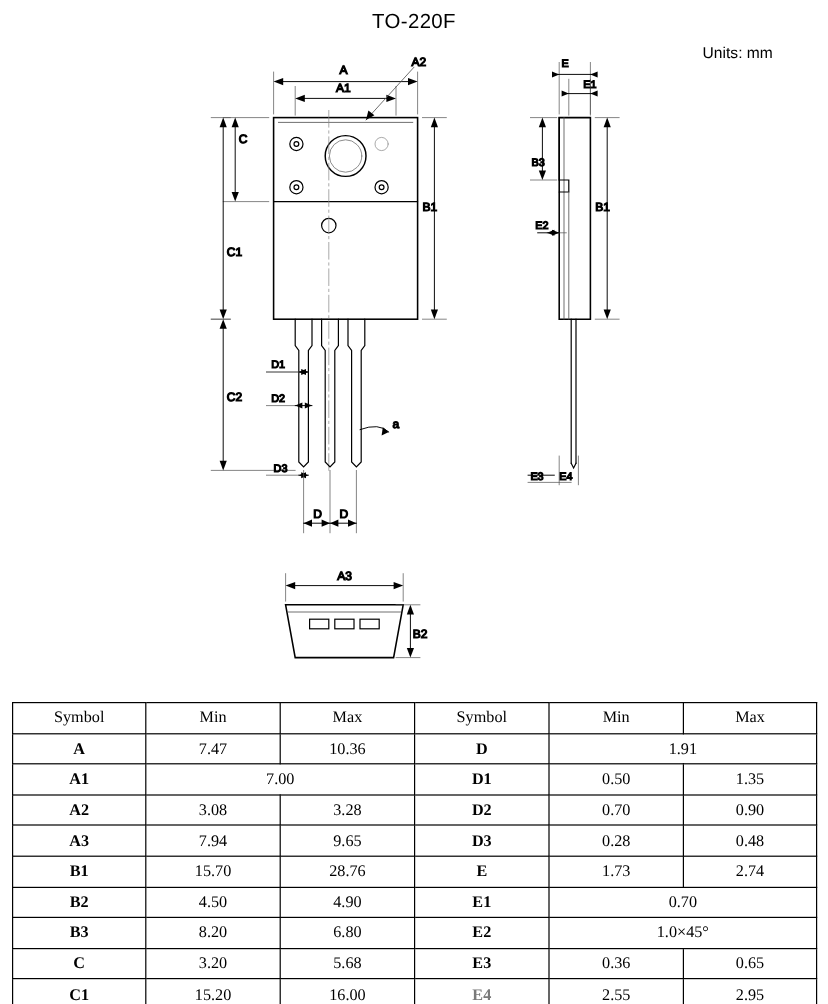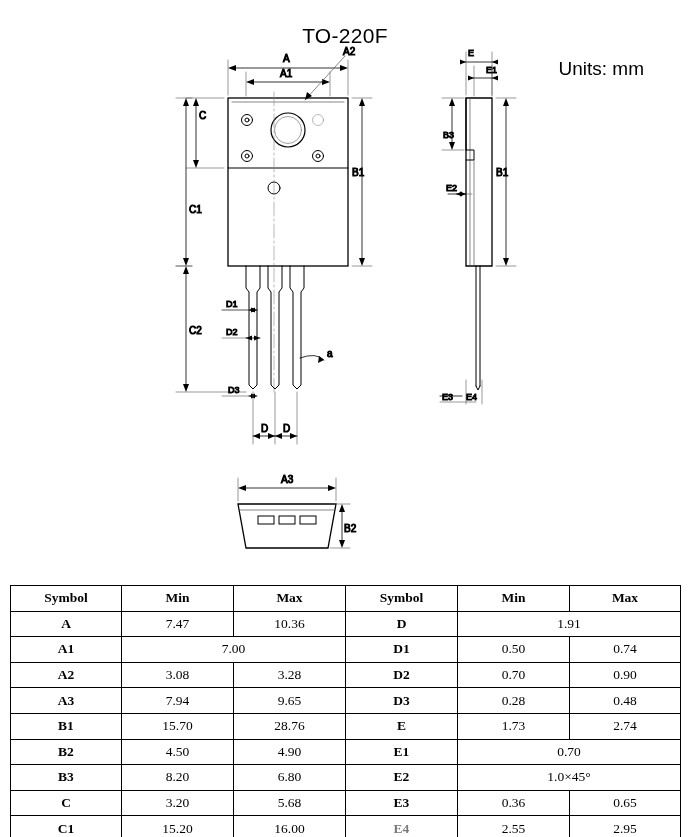--- a/index.html
+++ b/index.html
@@ -8,7 +8,7 @@
 
   .title{
     position:absolute; left:0; top:8px; width:690px; text-align:center;
-    font-size:21px; letter-spacing:.3px;margin-top:16px;
+    font-size:17px; letter-spacing:.3px;
   }
   .units{
     position:absolute; right:46px; top:58px; font-size:19px;

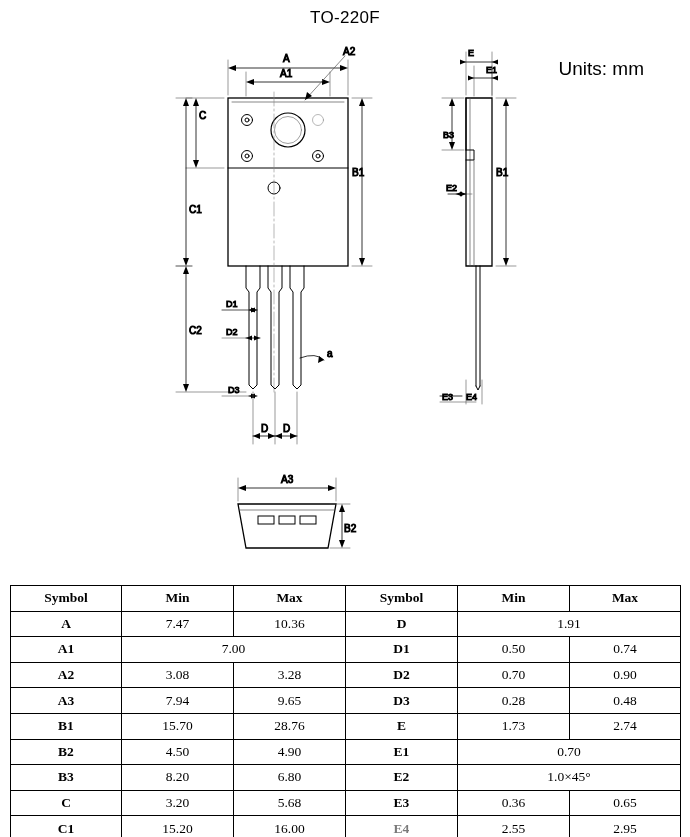--- a/index.html
+++ b/index.html
@@ -11,7 +11,7 @@
     font-size:17px; letter-spacing:.3px;
   }
   .units{
-    position:absolute; right:46px; top:58px; font-size:19px;
+    position:absolute; right:46px; top:36px; font-size:13px;
   }
 
   .dwg{position:absolute; left:0; top:0; width:690px; height:580px;}

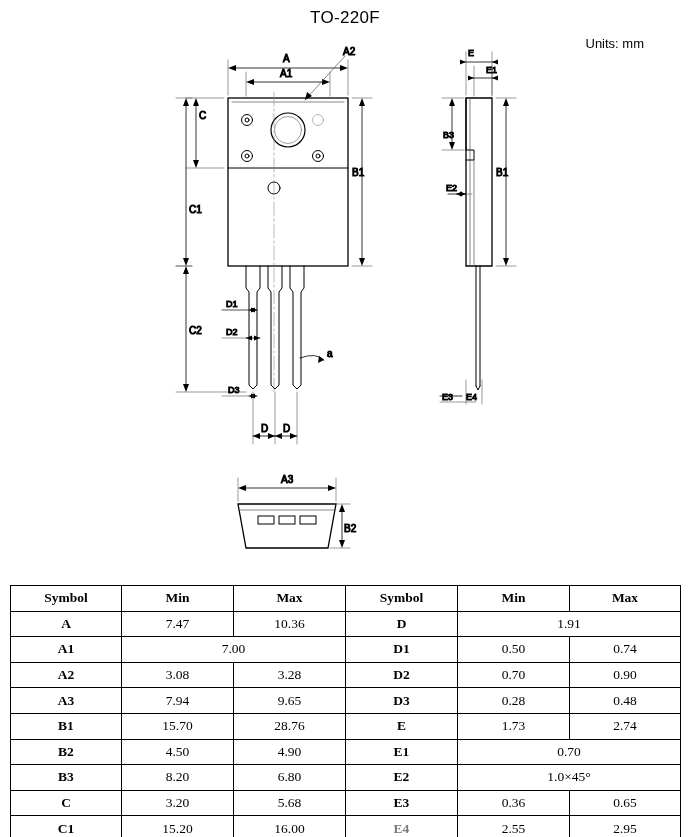--- a/index.html
+++ b/index.html
@@ -23,7 +23,7 @@
     border:1px solid #000; height:24.6px; text-align:center;
     font-size:13.5px; padding:0;
   }
-  th{font-weight:bold;}
+  th{font-weight:normal;}
   td.sym{font-weight:bold;}
   td.grey{color:#7a7a7a;}
   col.c-sym{width:111px;}

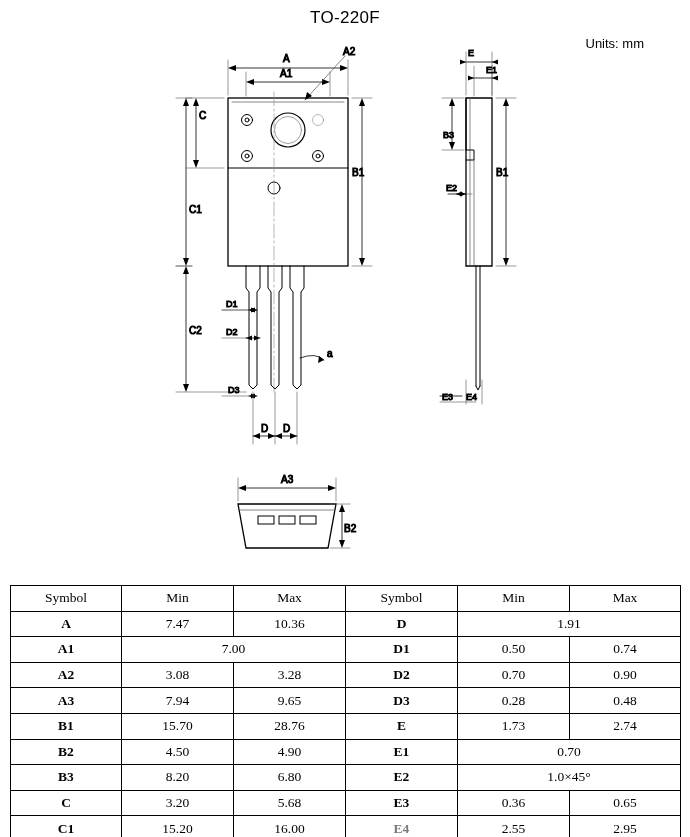--- a/index.html
+++ b/index.html
@@ -259,7 +259,7 @@
             <td colspan="2">7.00</td>
             <td class="sym">D1</td>
             <td>0.50</td>
-            <td>0.74</td>
+            <td>1.35</td>
           </tr>
           <tr>
             <td class="sym">A2</td>

